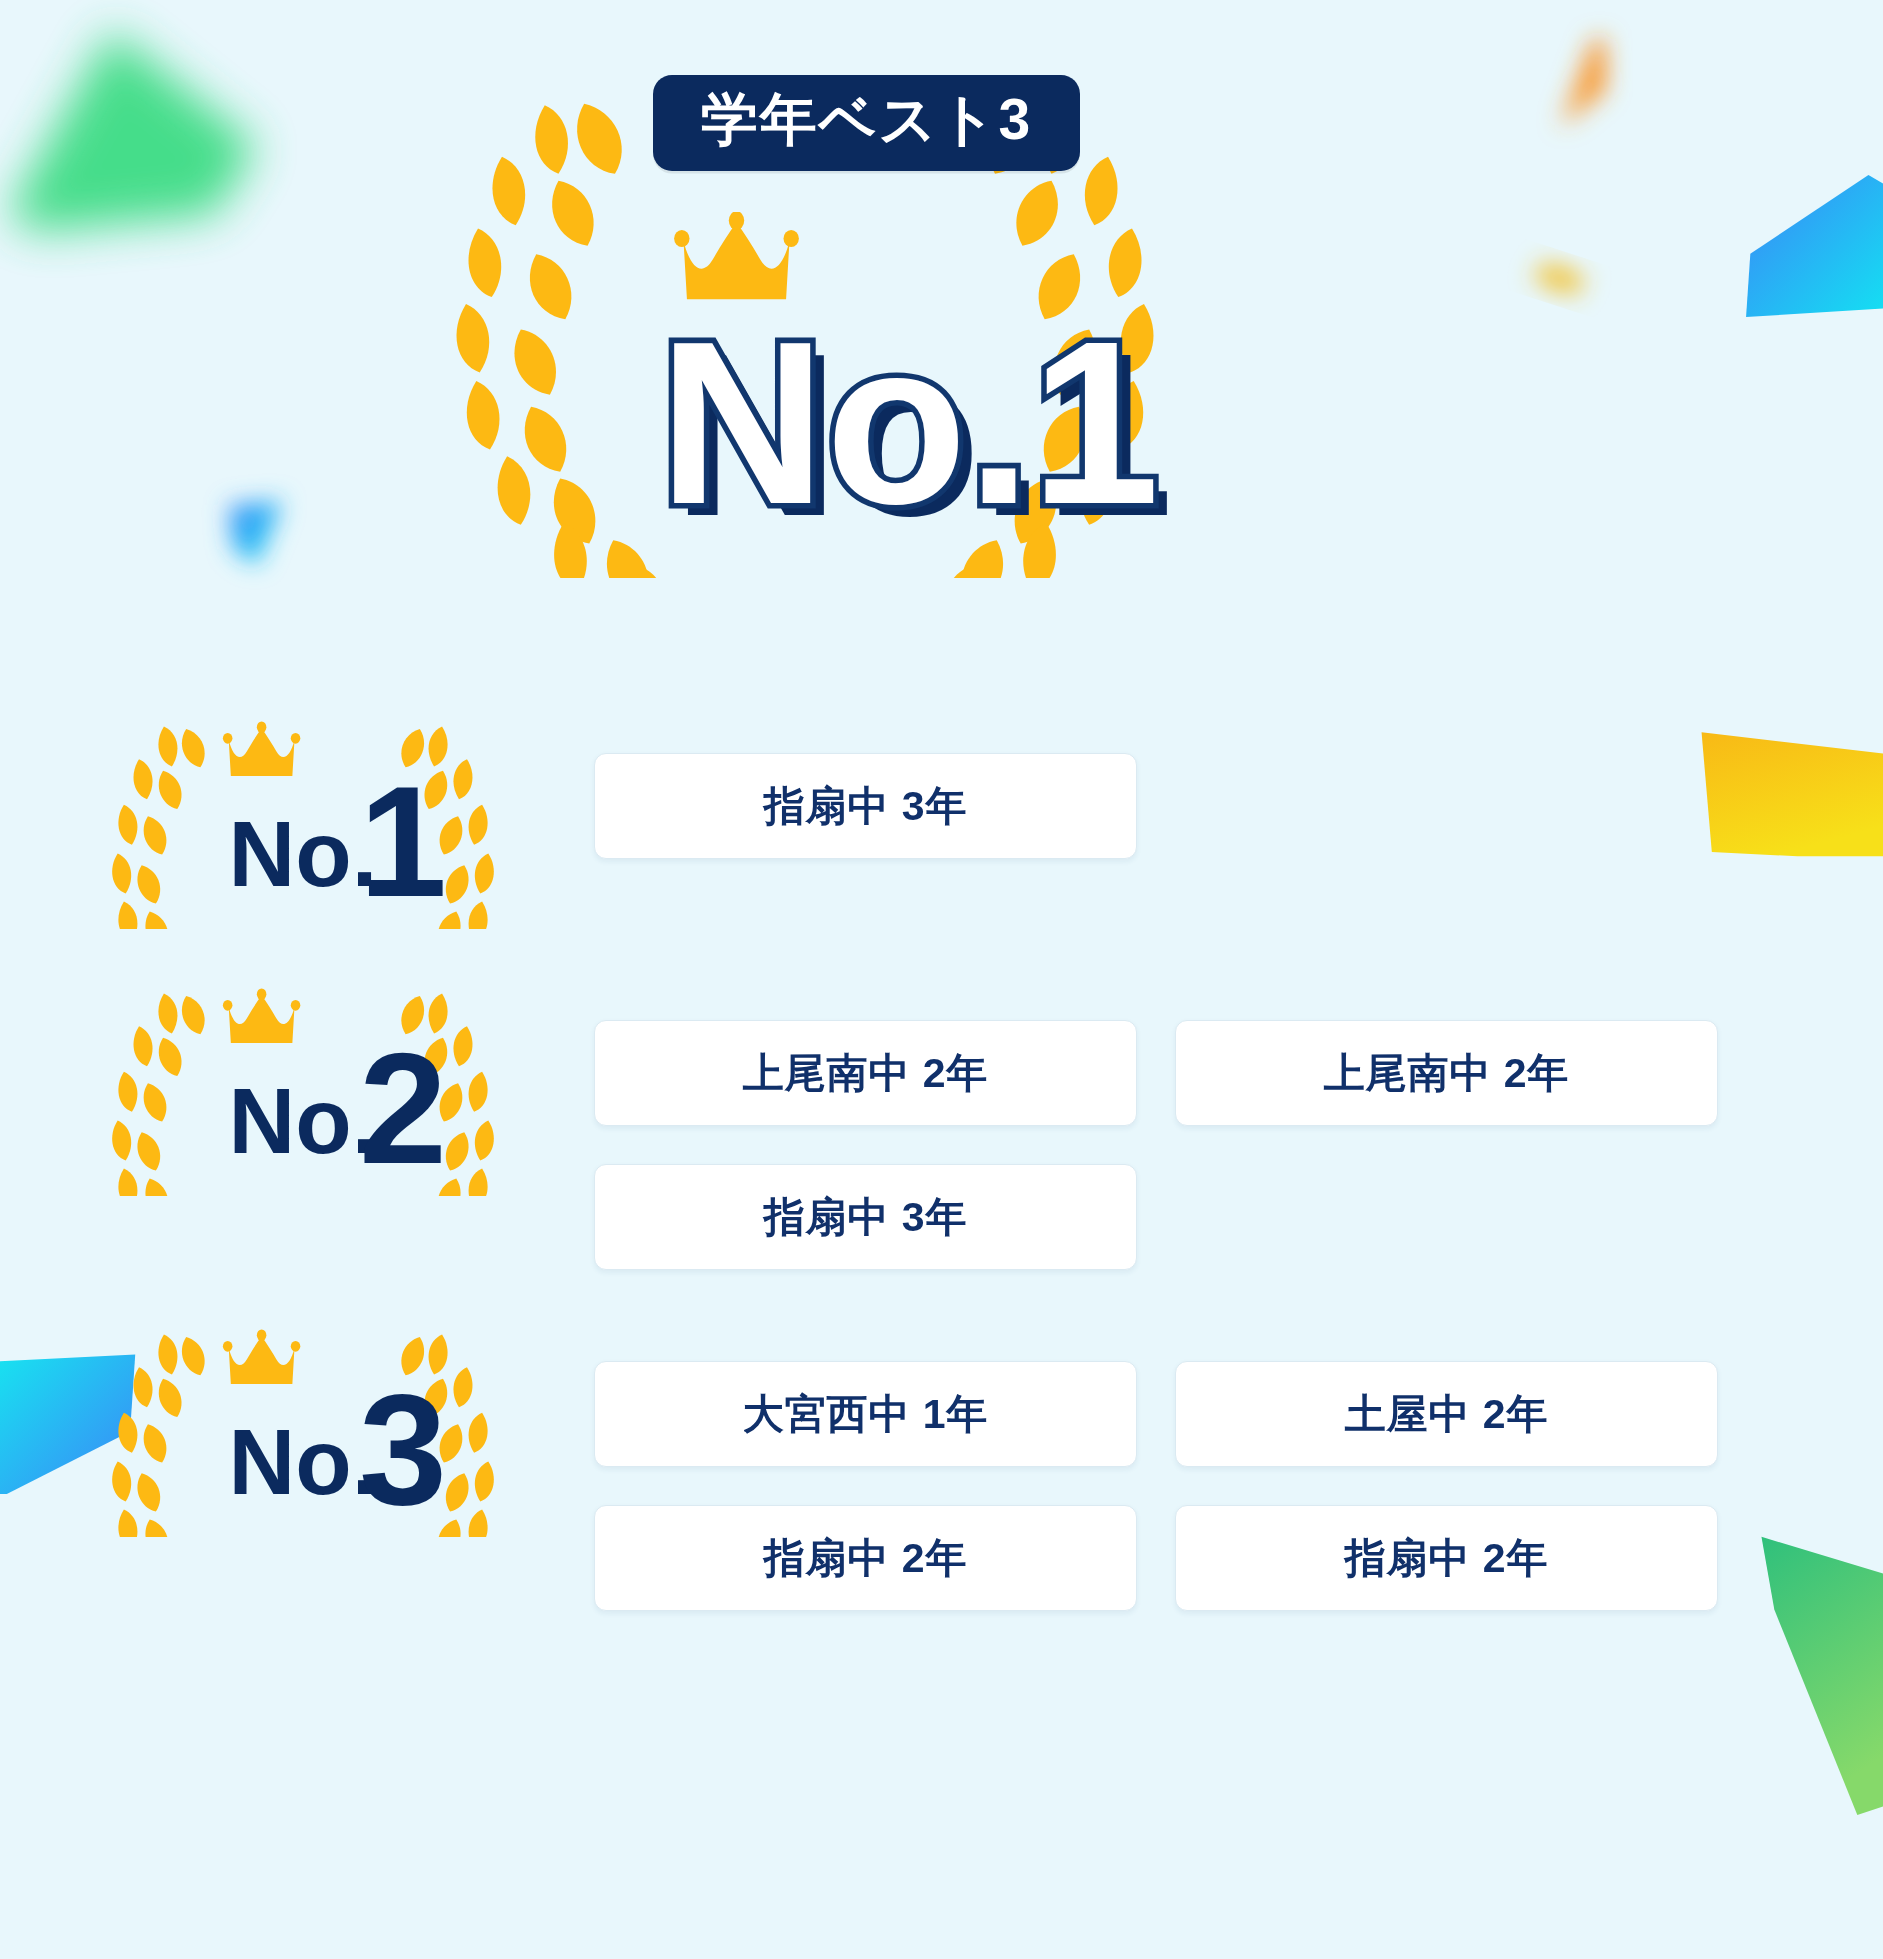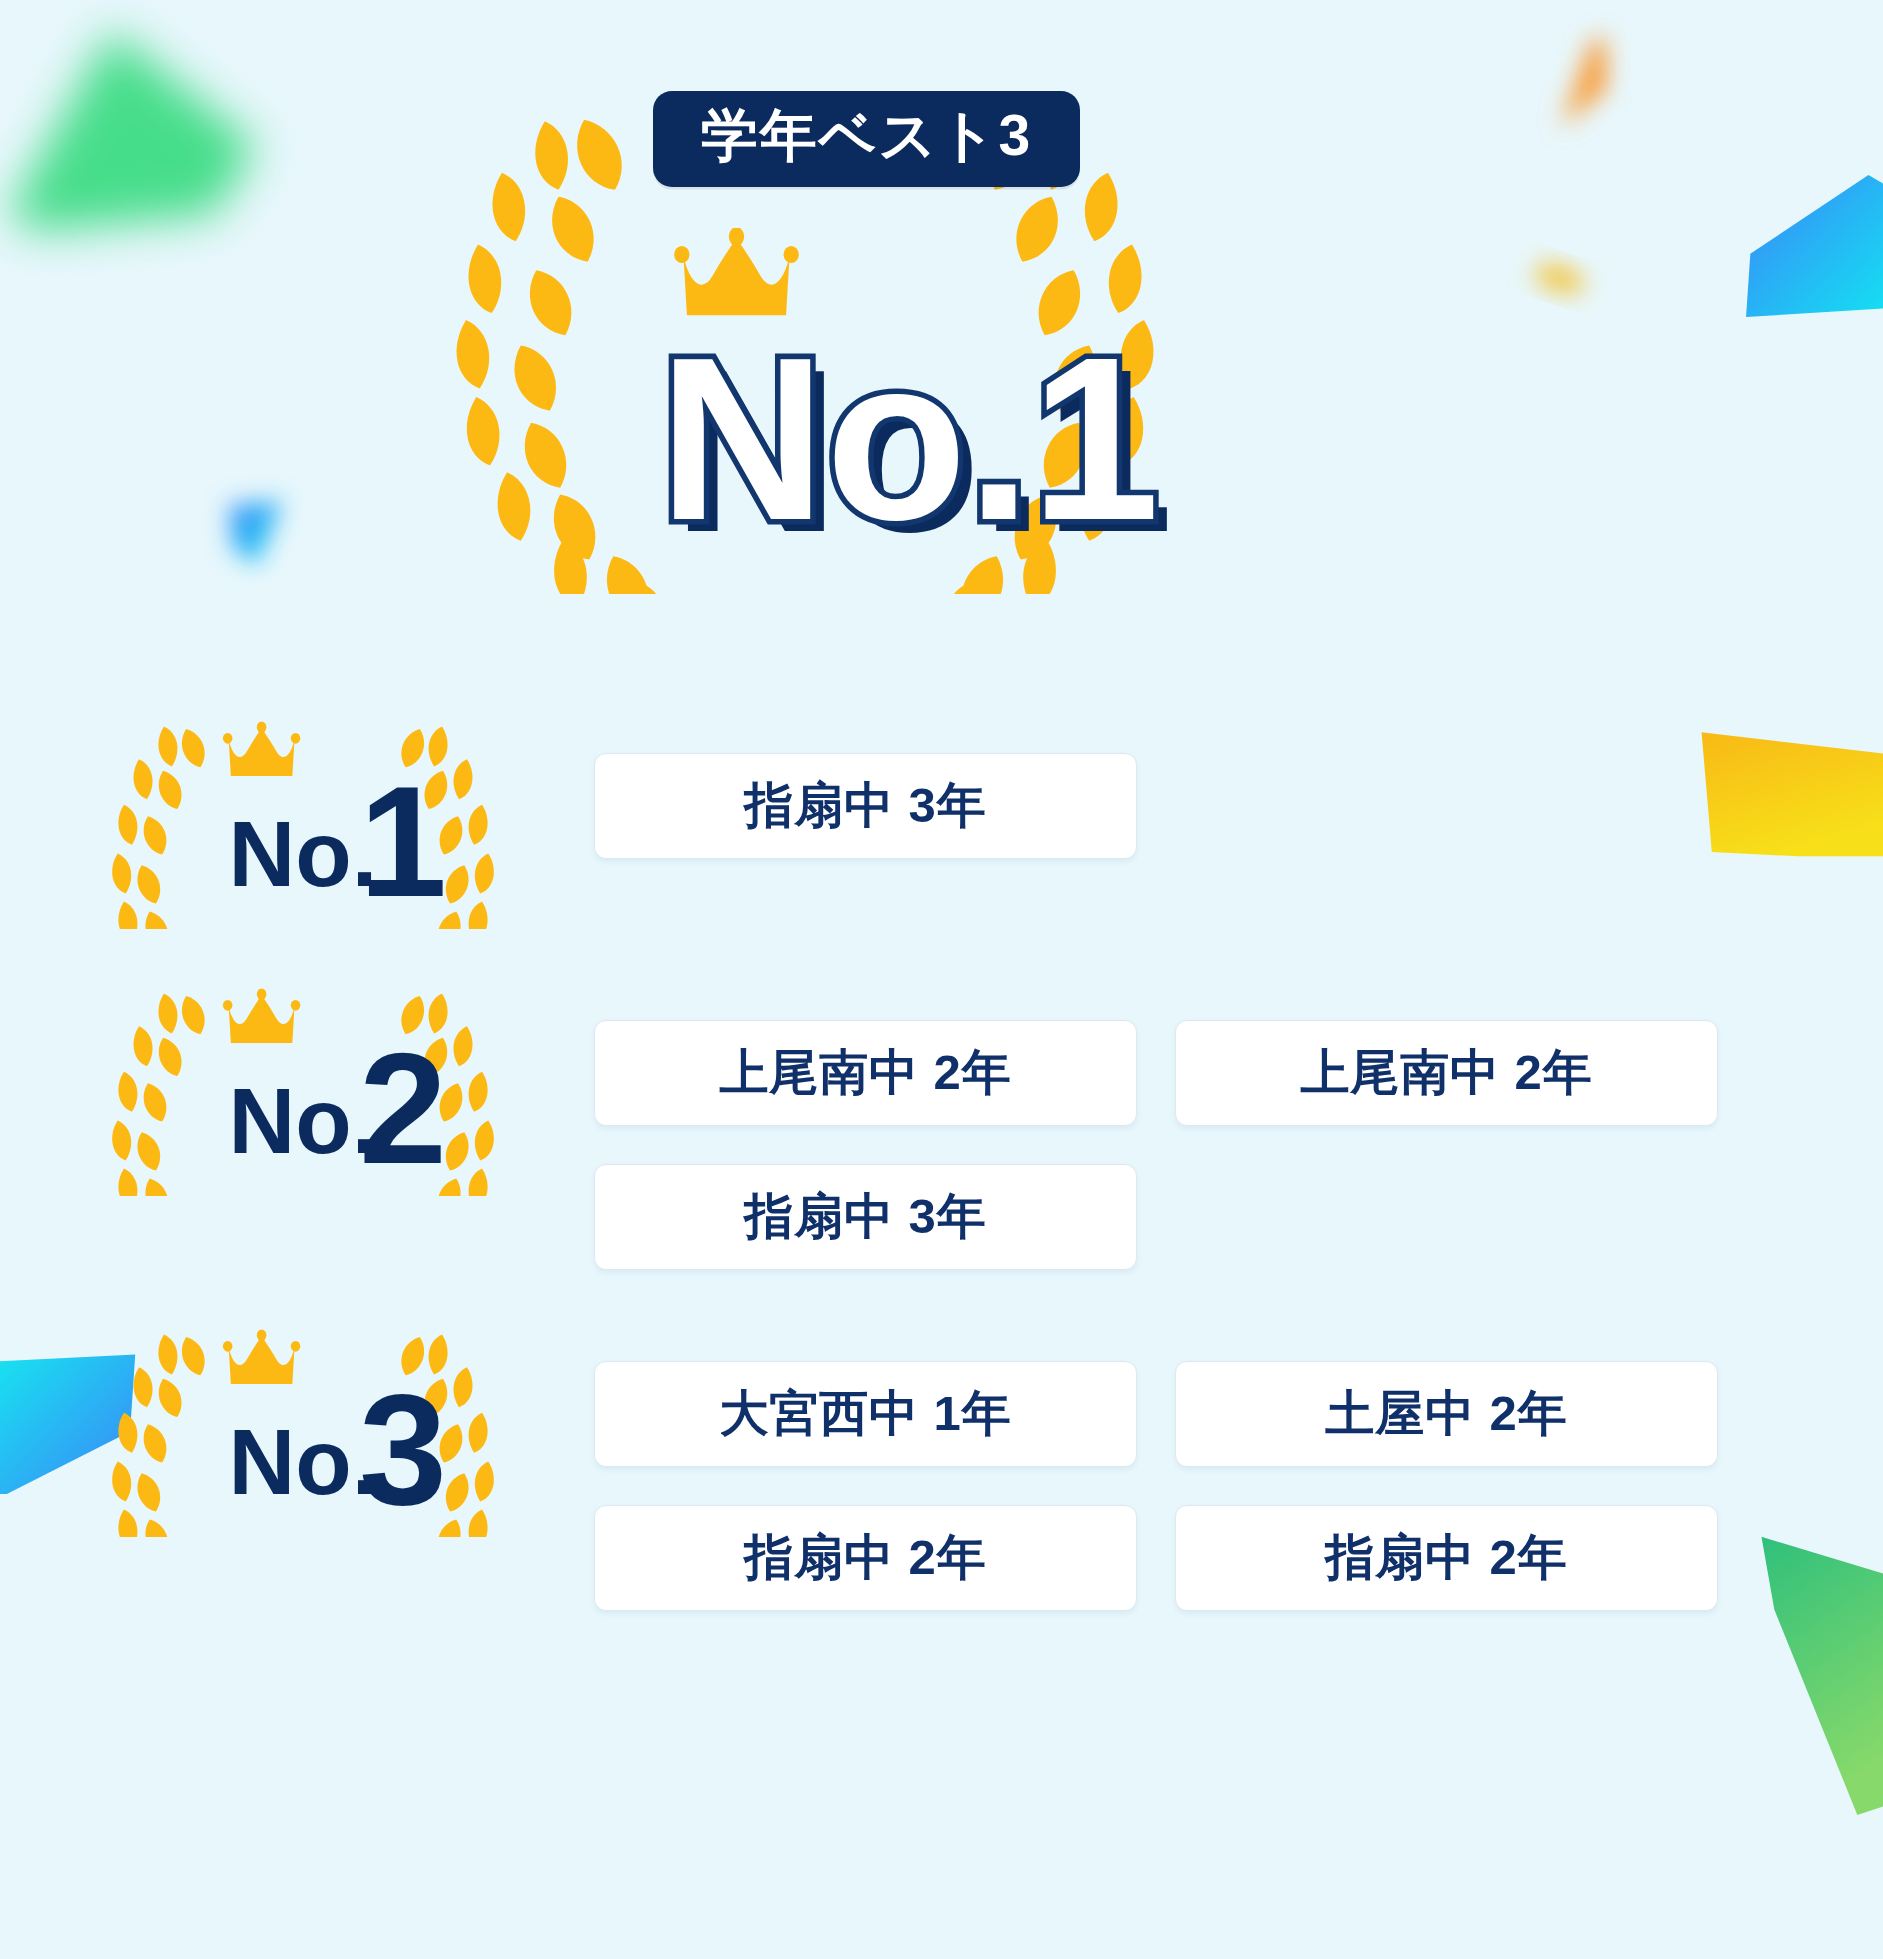--- a/index.html
+++ b/index.html
@@ -16,7 +16,7 @@
 
   
   .hero {
-    position:absolute; left:0; top:16px; width:1883px; height:599px; z-index:2;
+    position:absolute; left:0; top:0; width:1883px; height:599px; z-index:2;
   }
   .hero-wreath { position:absolute; left:377px; top:47px; width:856px; height:531px; }
   .hero-badge {

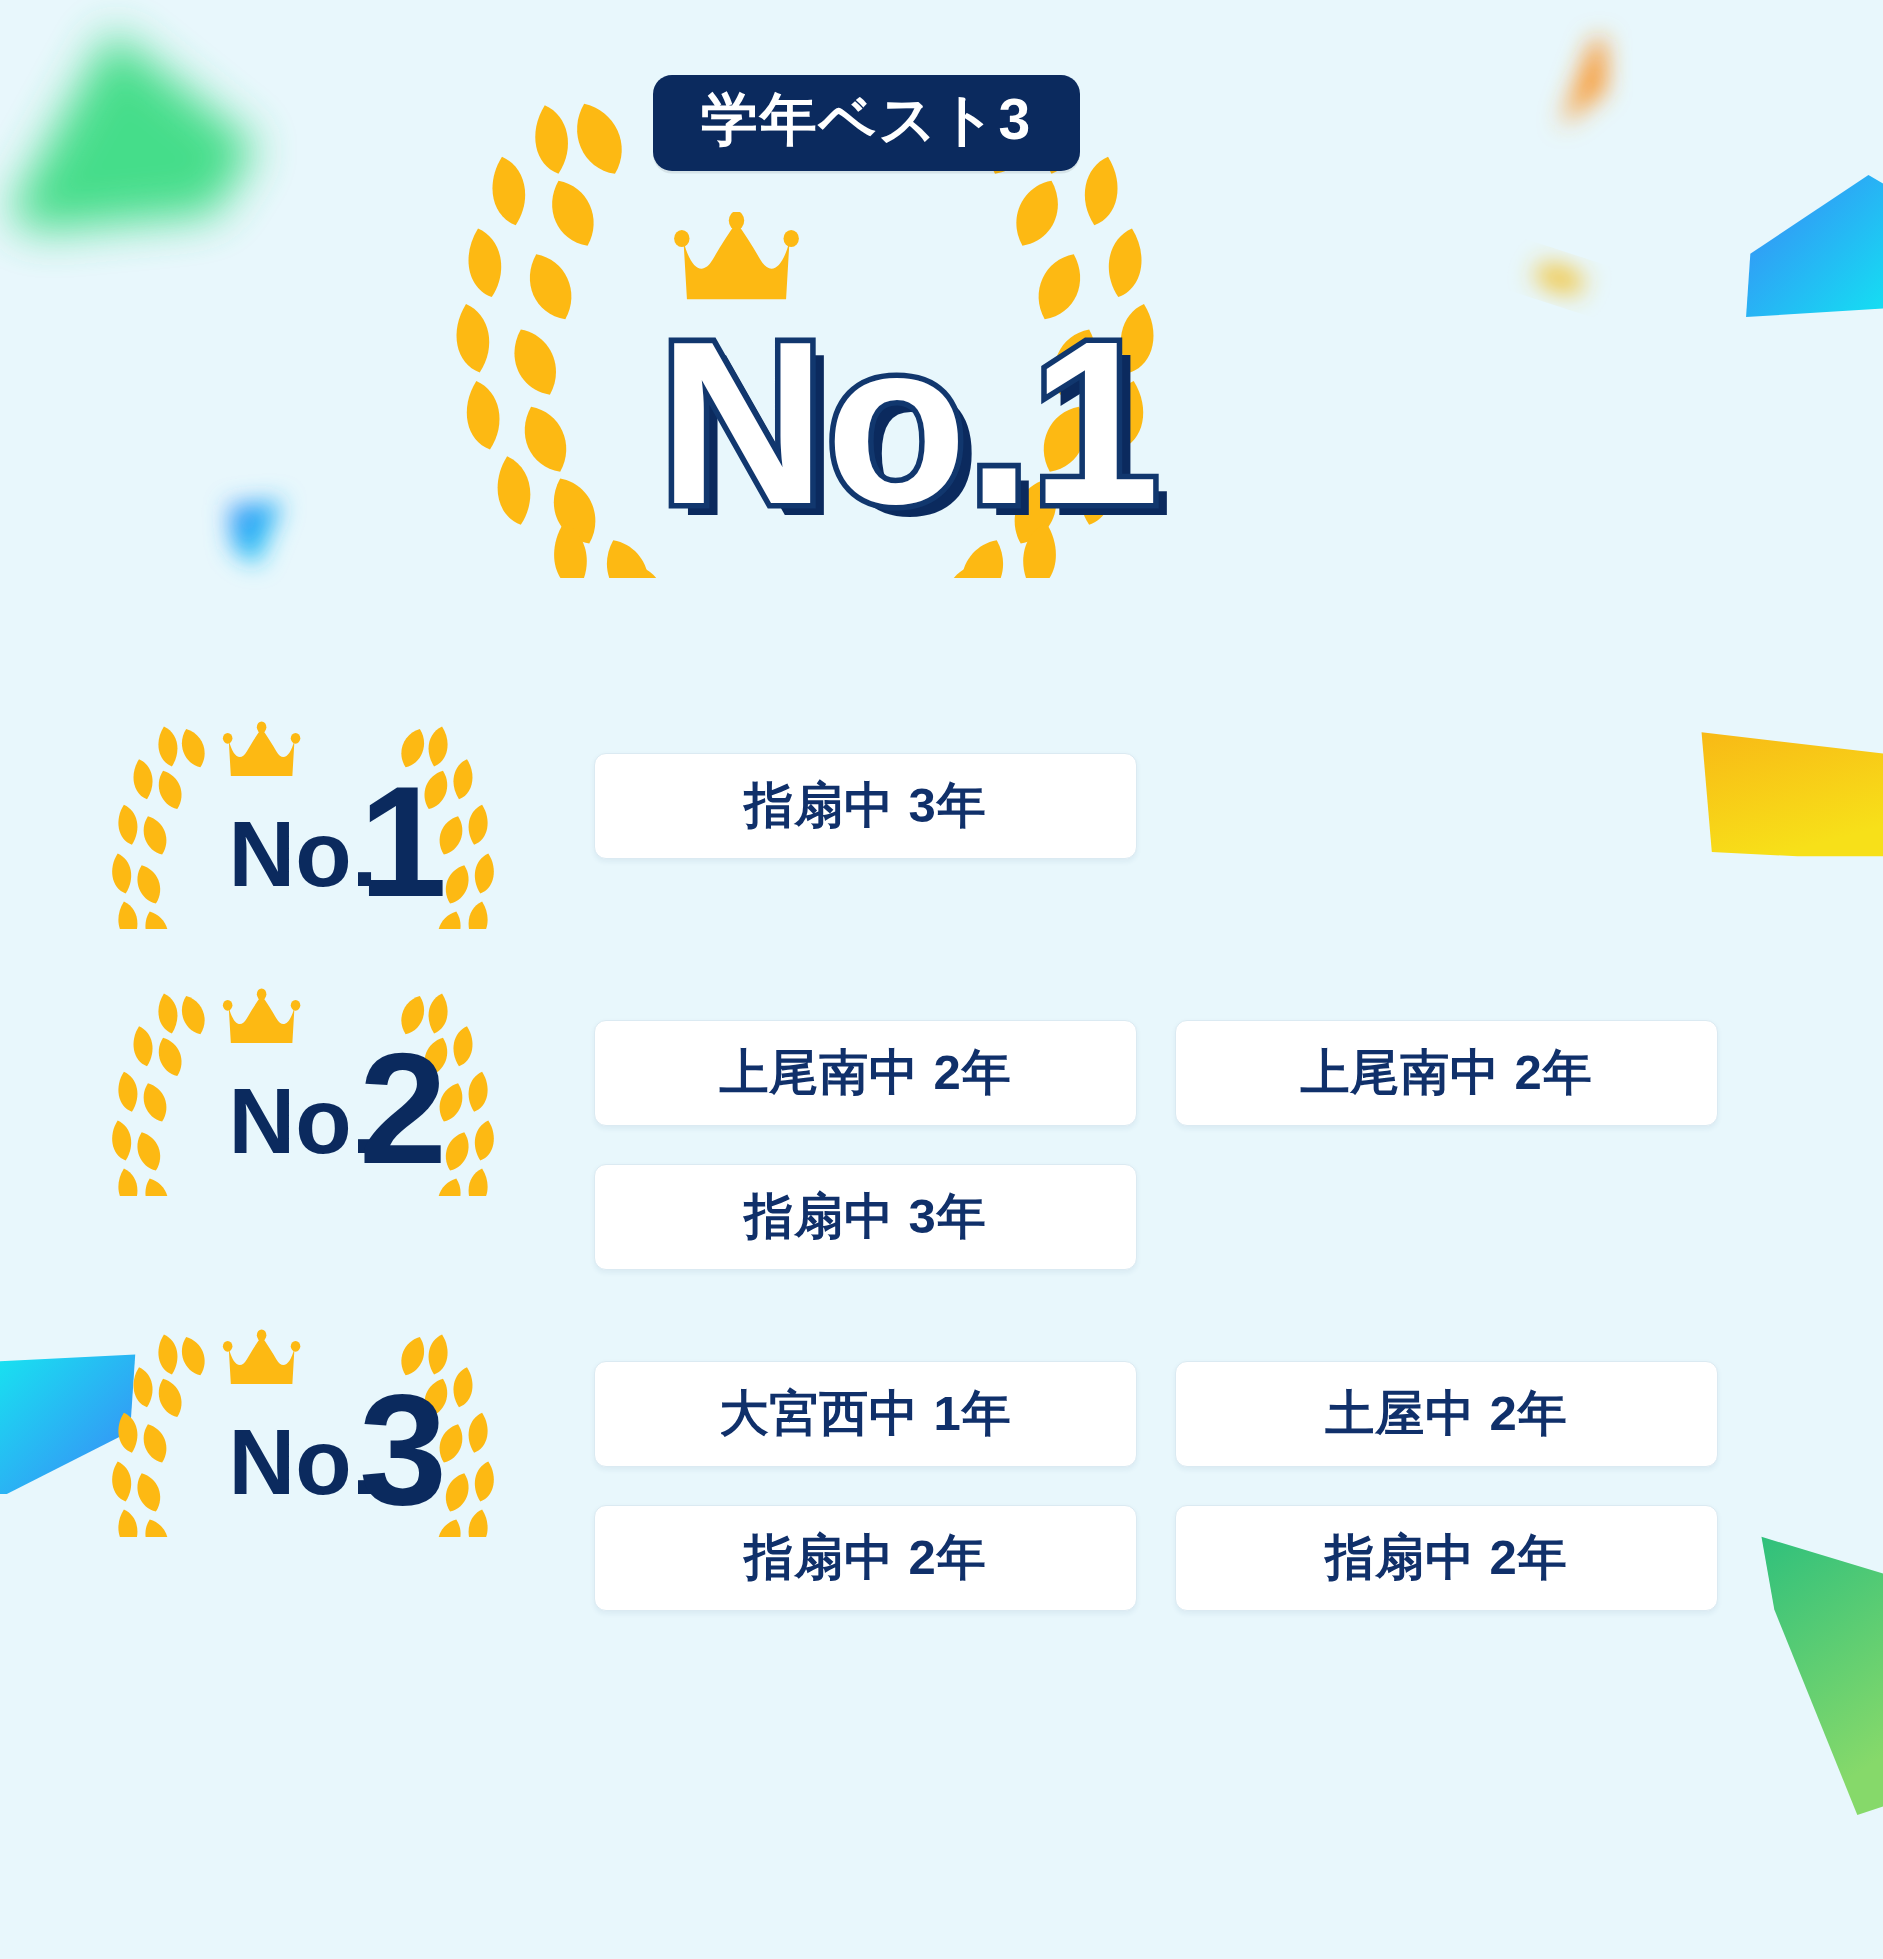--- a/index.html
+++ b/index.html
@@ -59,7 +59,7 @@
   }
   .card span {
     color:#10306a;
-    font-size:49px;
+    font-size:41px;
     font-weight:bold;
     letter-spacing:0.9px;
     white-space:nowrap;

